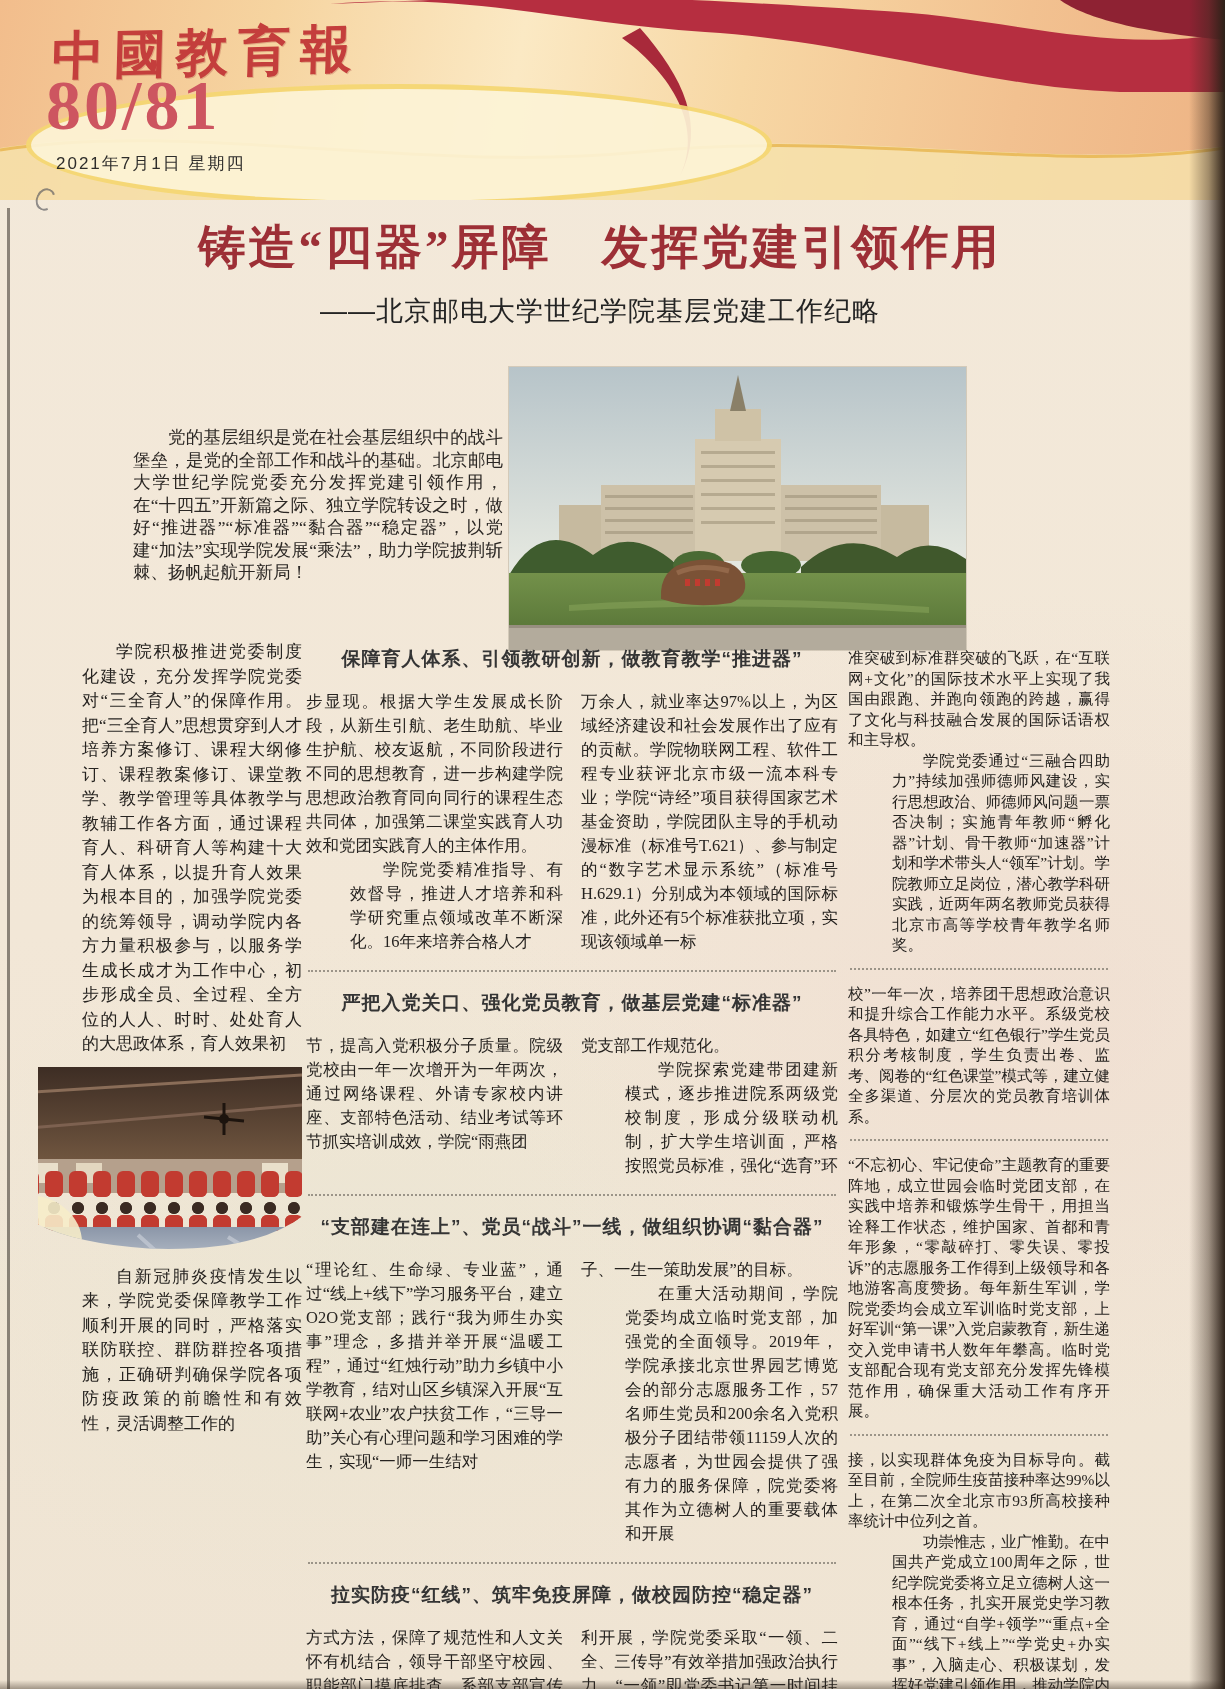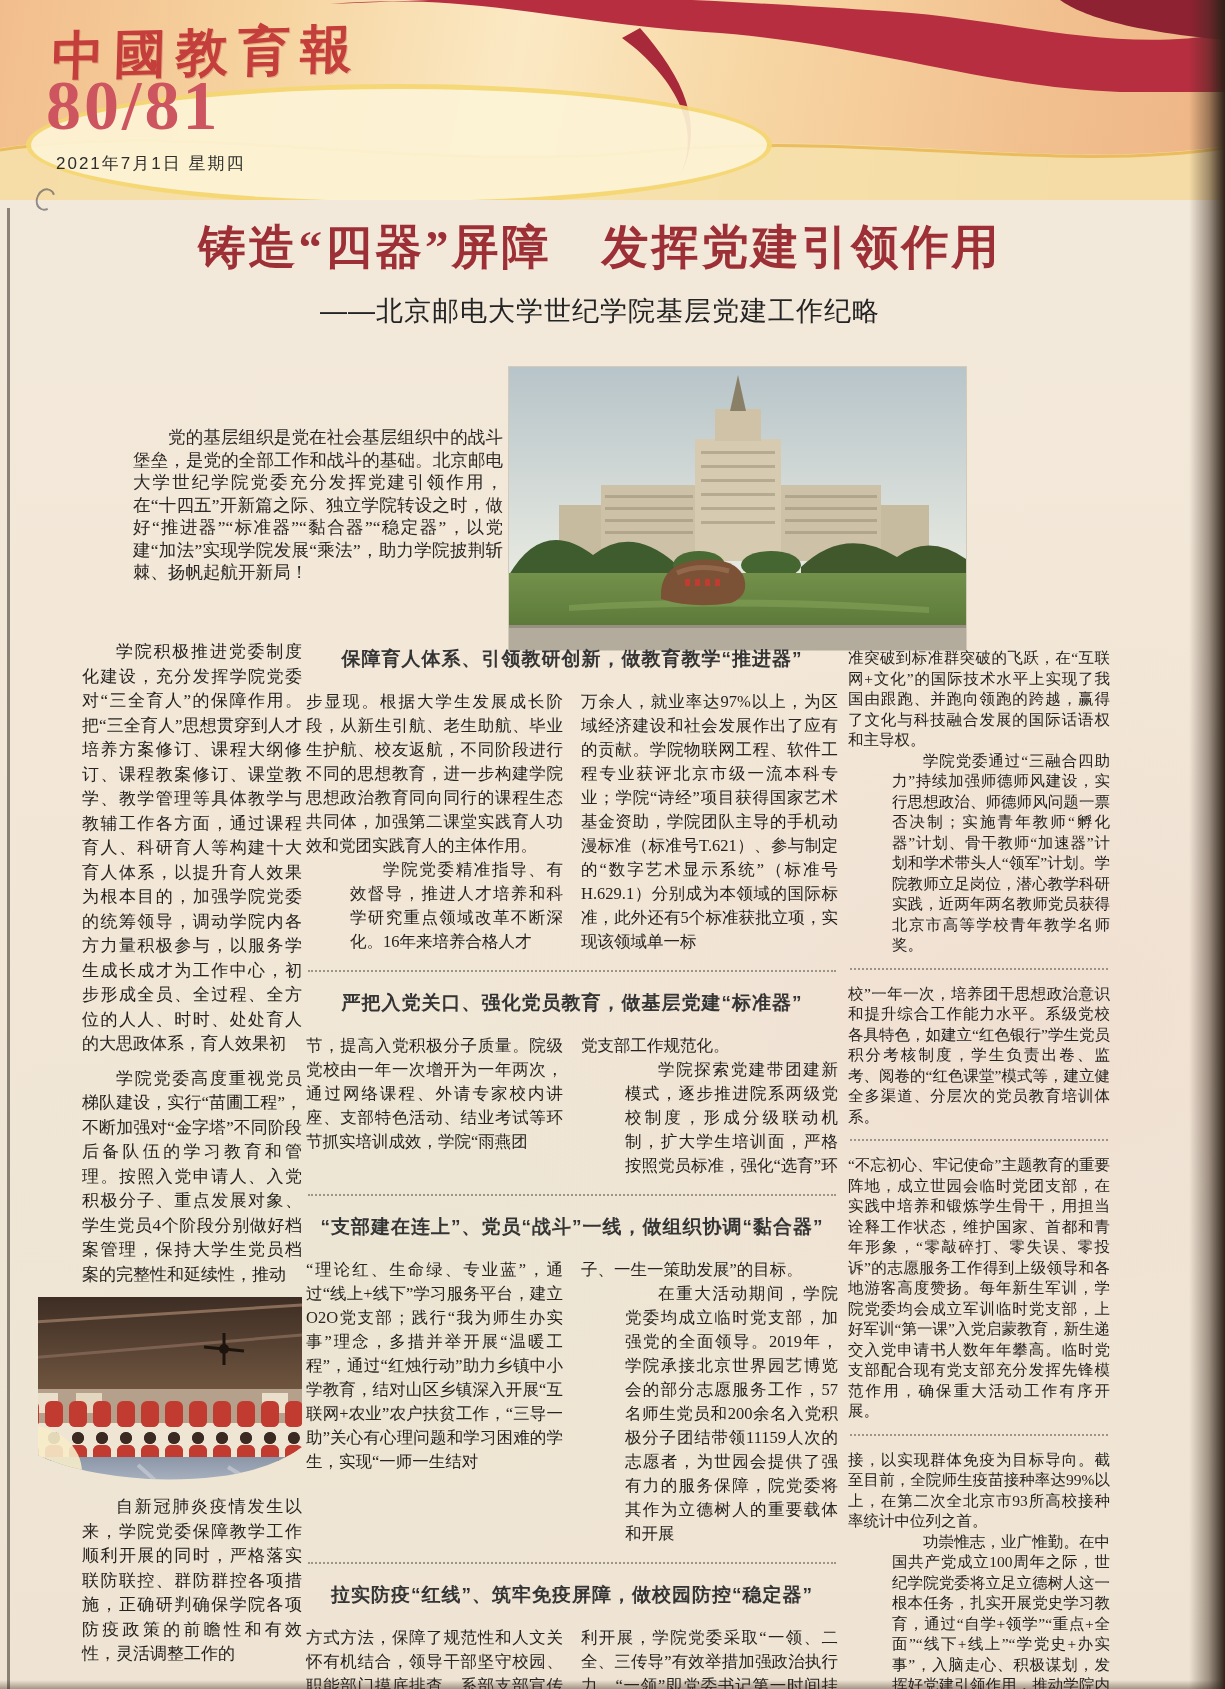--- a/index.html
+++ b/index.html
@@ -155,7 +155,6 @@
 
   <div class="left-col">
     <p class="ind">学院积极推进党委制度化建设，充分发挥学院党委对“三全育人”的保障作用。把“三全育人”思想贯穿到人才培养方案修订、课程大纲修订、课程教案修订、课堂教学、教学管理等具体教学与教辅工作各方面，通过课程育人、科研育人等构建十大育人体系，以提升育人效果为根本目的，加强学院党委的统筹领导，调动学院内各方力量积极参与，以服务学生成长成才为工作中心，初步形成全员、全过程、全方位的人人、时时、处处育人的大思政体系，育人效果初</p>
-    <p class="ind">学院党委高度重视党员梯队建设，实行“苗圃工程”，不断加强对“金字塔”不同阶段后备队伍的学习教育和管理。按照入党申请人、入党积极分子、重点发展对象、学生党员4个阶段分别做好档案管理，保持大学生党员档案的完整性和延续性，推动</p>
 
     <div class="group-photo">
       <svg width="284" height="186" viewBox="0 0 284 186">

